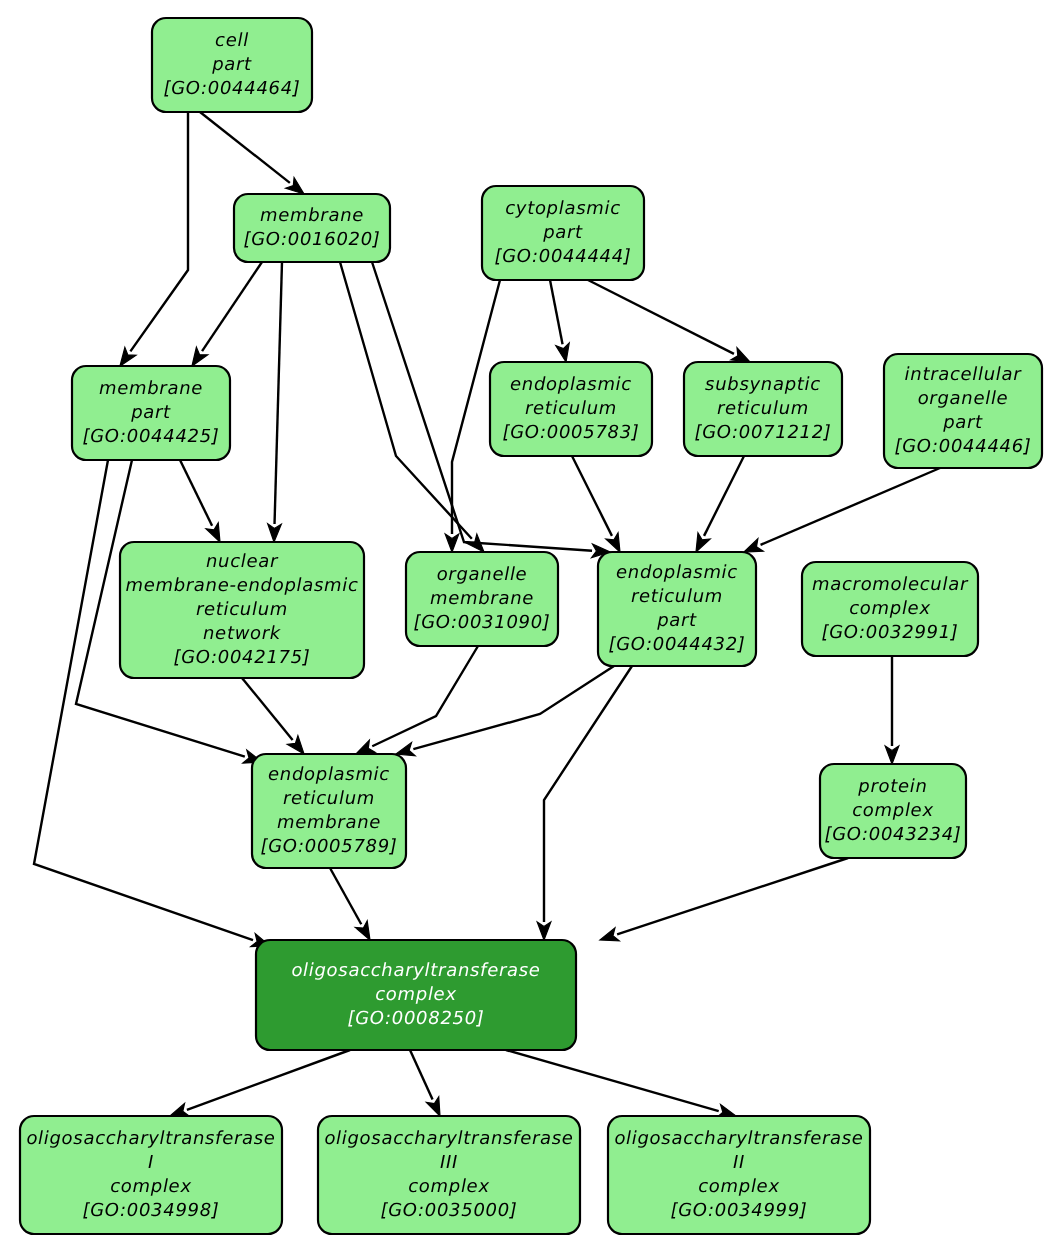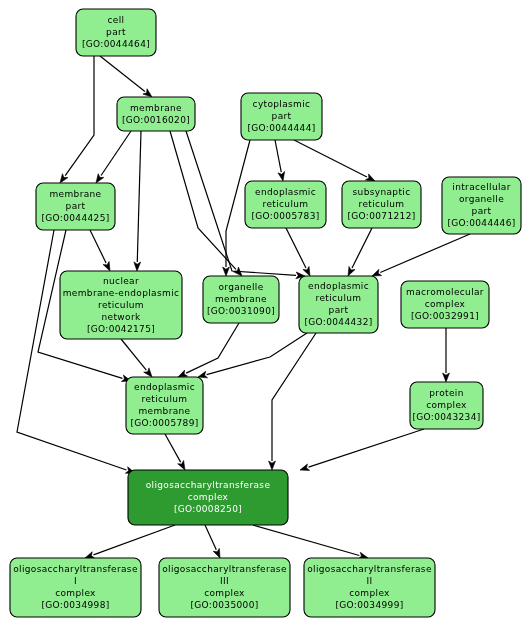--- a/index.html
+++ b/index.html
@@ -17,6 +17,7 @@
     height: 629px;
     background: #ffffff;
     overflow: hidden;
+    font-style: italic;
   }
   svg#graph-svg {
     position: absolute;

